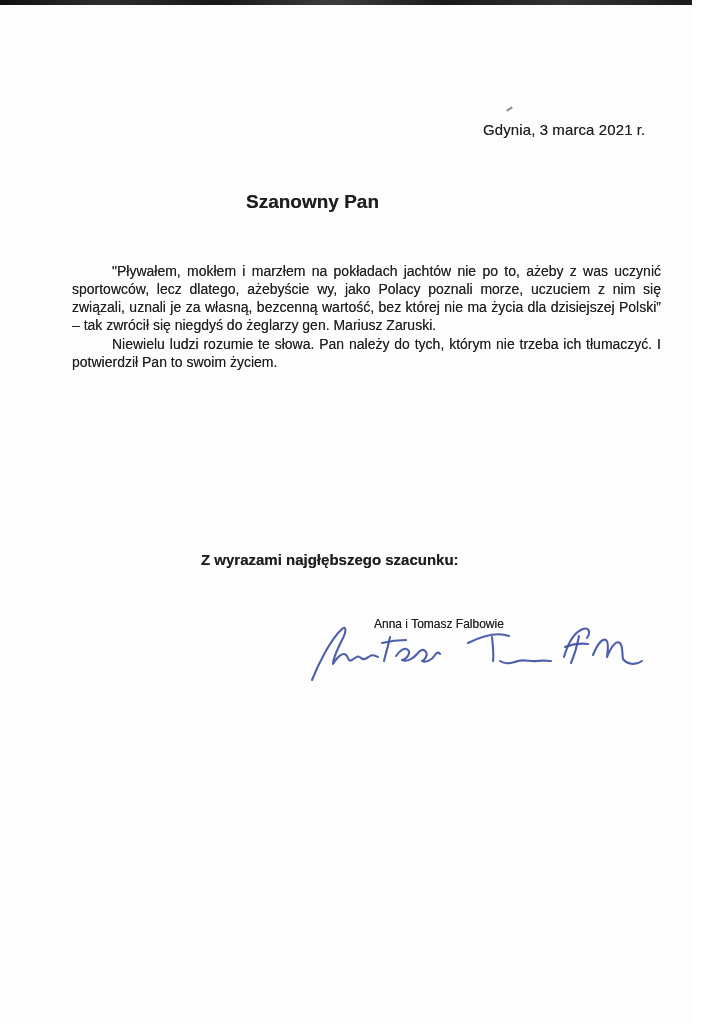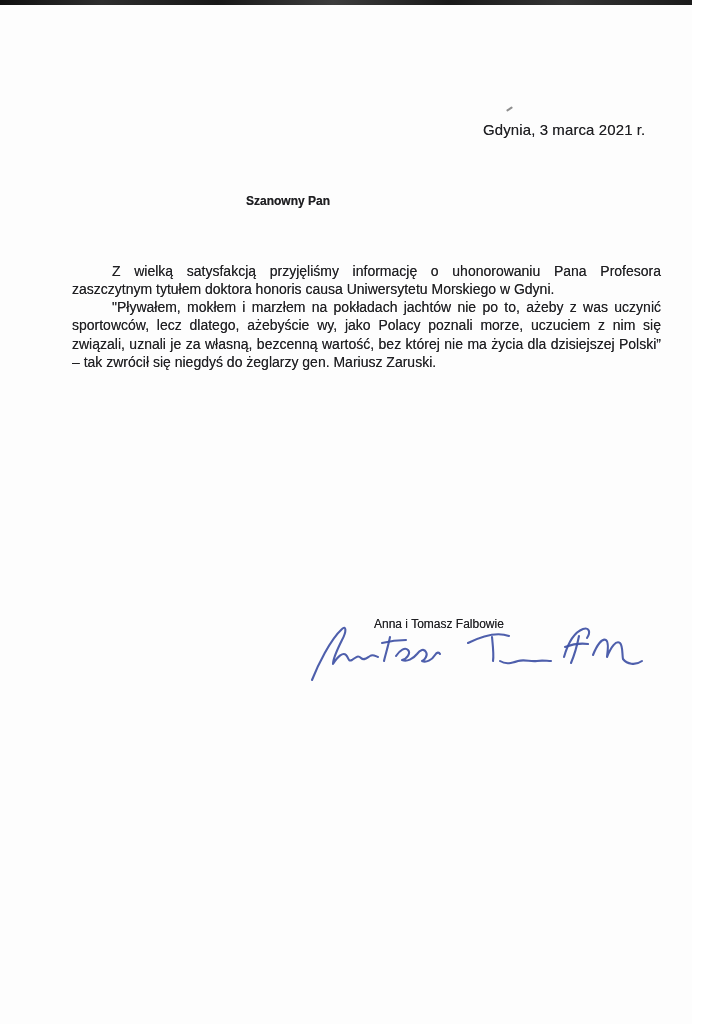--- a/index.html
+++ b/index.html
@@ -30,7 +30,7 @@
   }
   .recipient {
     position:absolute; left:246px; top:191px;
-    font-size:12px; font-weight:bold; line-height:21.5px;
+    font-size:19px; font-weight:bold; line-height:21.5px;
   }
   .body-text {
     position:absolute; left:72px; top:262px; width:589px;

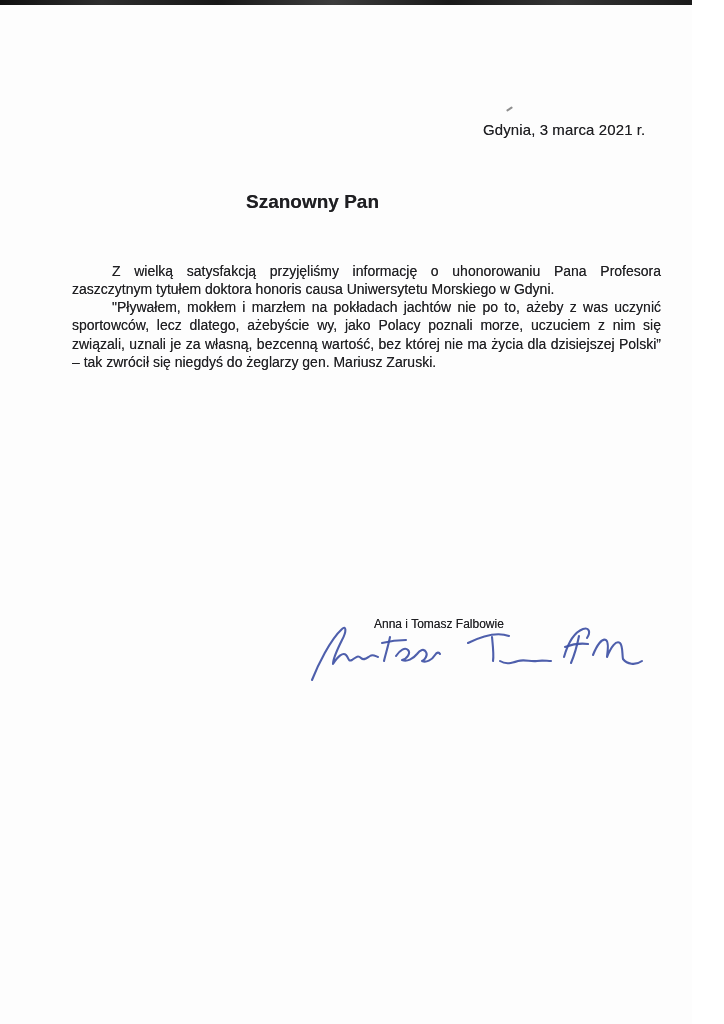--- a/index.html
+++ b/index.html
@@ -68,7 +68,6 @@
   </div>
 
   <div class="body-text">
-    <p class="scan-text">Z wielką satysfakcją przyjęliśmy informację o uhonorowaniu Pana Profesora zaszczytnym tytułem doktora honoris causa Uniwersytetu Morskiego w Gdyni.</p>
     <p class="scan-text">"Pływałem, mokłem i marzłem na pokładach jachtów nie po to, ażeby z was uczynić sportowców, lecz dlatego, ażebyście wy, jako Polacy poznali morze, uczuciem z nim się związali, uznali je za własną, bezcenną wartość, bez której nie ma życia dla dzisiejszej Polski” – tak zwrócił się niegdyś do żeglarzy gen. Mariusz Zaruski.</p>
   </div>
 

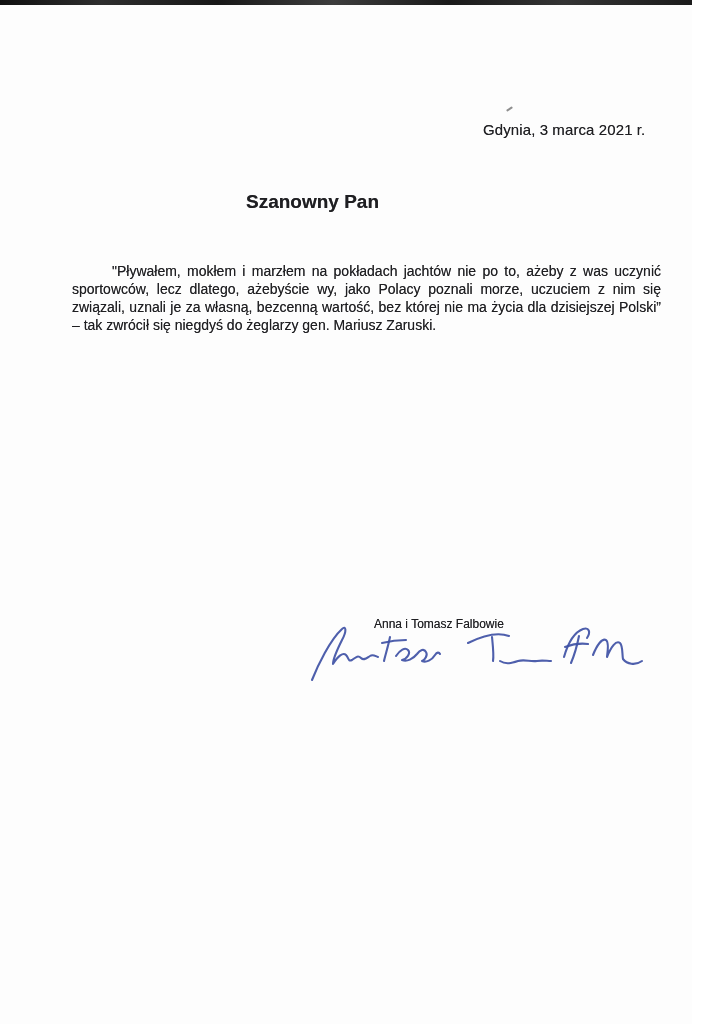--- a/index.html
+++ b/index.html
@@ -69,6 +69,7 @@
 
   <div class="body-text">
     <p class="scan-text">"Pływałem, mokłem i marzłem na pokładach jachtów nie po to, ażeby z was uczynić sportowców, lecz dlatego, ażebyście wy, jako Polacy poznali morze, uczuciem z nim się związali, uznali je za własną, bezcenną wartość, bez której nie ma życia dla dzisiejszej Polski” – tak zwrócił się niegdyś do żeglarzy gen. Mariusz Zaruski.</p>
+    <p class="scan-text">Niewielu ludzi rozumie te słowa. Pan należy do tych, którym nie trzeba ich tłumaczyć. I potwierdził Pan to swoim życiem.</p>
   </div>
 
 

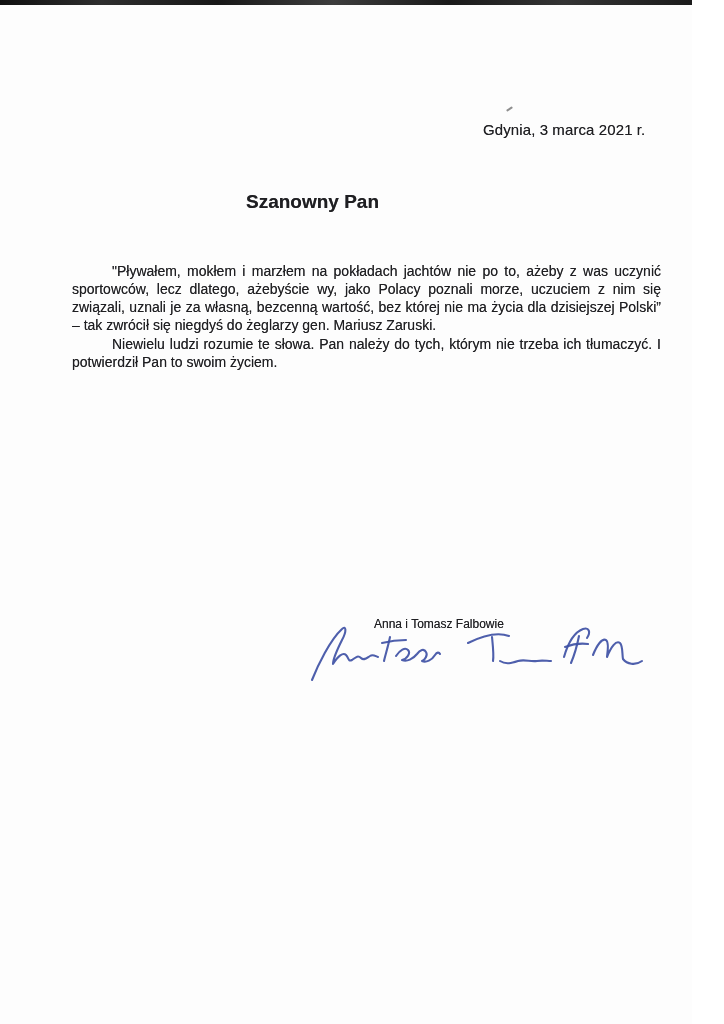--- a/index.html
+++ b/index.html
@@ -72,6 +72,7 @@
     <p class="scan-text">Niewielu ludzi rozumie te słowa. Pan należy do tych, którym nie trzeba ich tłumaczyć. I potwierdził Pan to swoim życiem.</p>
   </div>
 
+  <div class="valediction scan-text">Z wyrazami najgłębszego szacunku:</div>
 
   <div class="signatories scan-text">Anna i Tomasz Falbowie</div>
 

